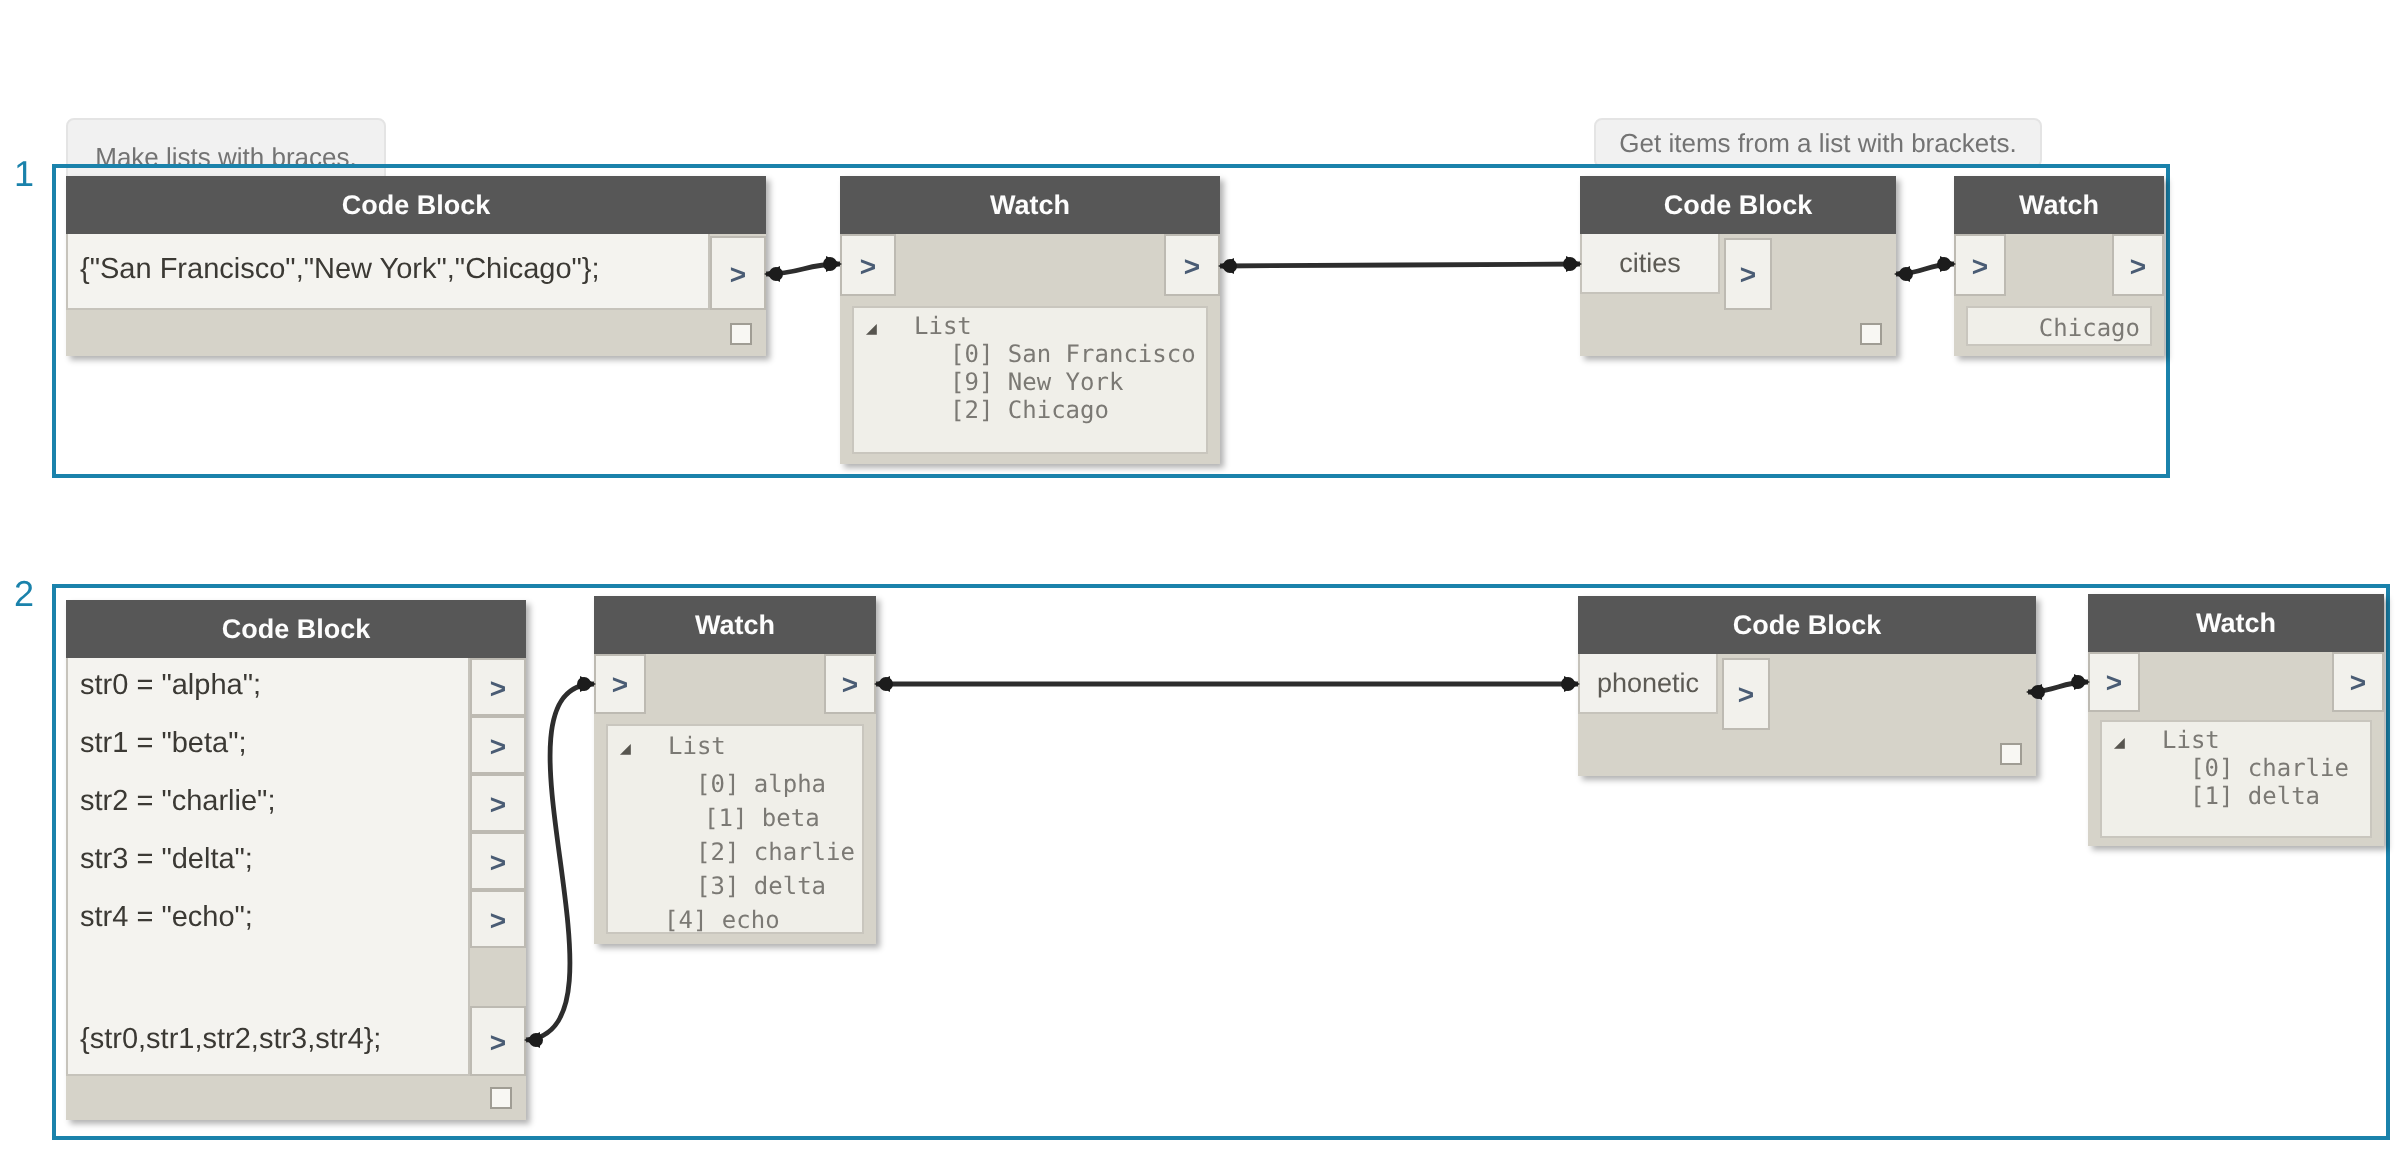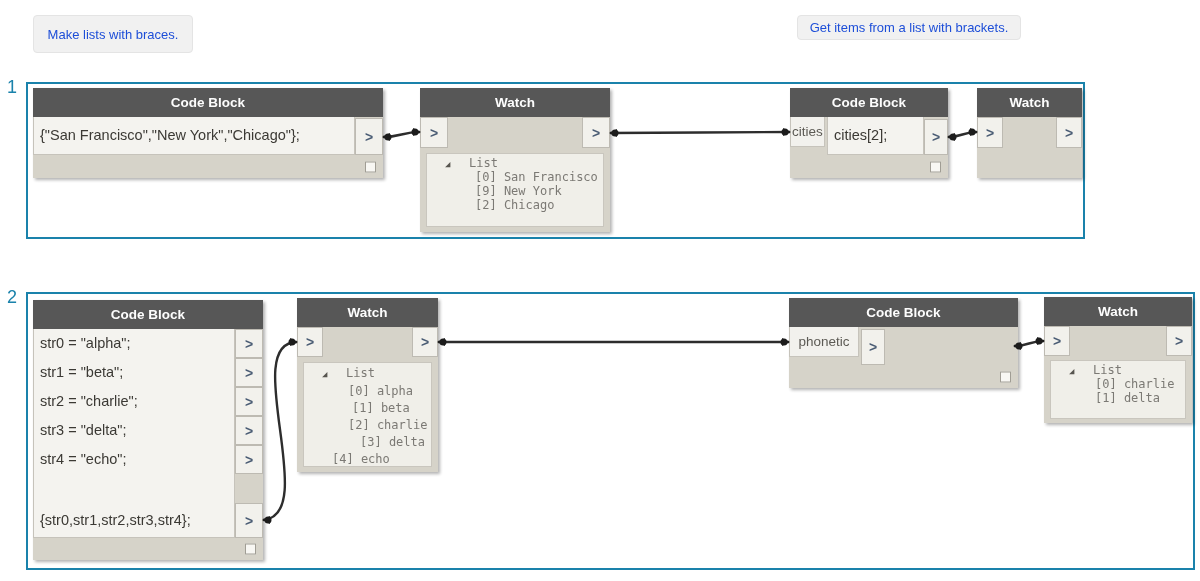--- a/index.html
+++ b/index.html
@@ -10,8 +10,8 @@
   }
   .note {
     position: absolute; background: #f1f1f1; border: 1px solid #e4e4e4;
-    border-radius: 4px; color: #1d4ed8; font-size: 13px;
-    display: flex; align-items: center; justify-content: center;
+    border-radius: 4px; color: #737373; font-size: 13px;
+    display: flex; align-items: center; justify-content: center; margin-top: 44px;
   }
   .group { position: absolute; border: 2px solid #1a82ab; }
   .group-num { position: absolute; color: #1a82ab; font-size: 18px; width: 20px; text-align: center; }

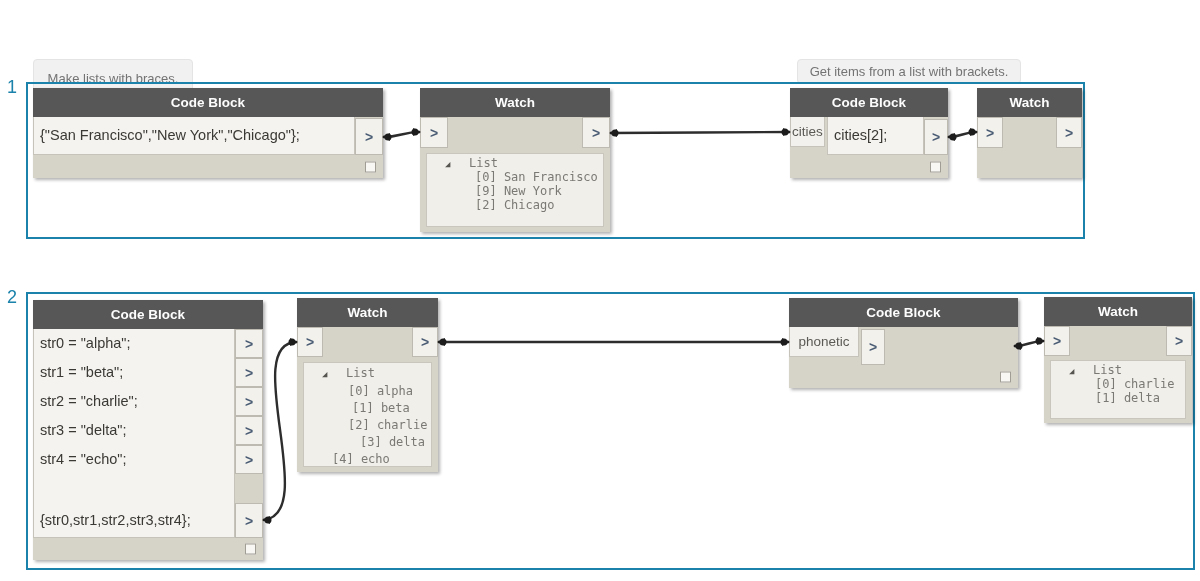--- a/index.html
+++ b/index.html
@@ -107,7 +107,7 @@
   <div class="node" style="left:790px;top:88px;width:158px;height:90px">
     <div class="node-header">Code Block</div>
     <div class="cb-row" style="height:38px">
-      <div class="input-box" style="width:35px">cities</div>
+      <div class="input-box" style="width:70px">cities</div>
       <div class="code-cell" style="flex:1;height:38px;line-height:37px;padding:0 6px">cities[2];</div>
       <div class="port-col" style="width:24px;height:38px;padding-top:2px">
         <div class="port-box" style="height:36px">&gt;</div>

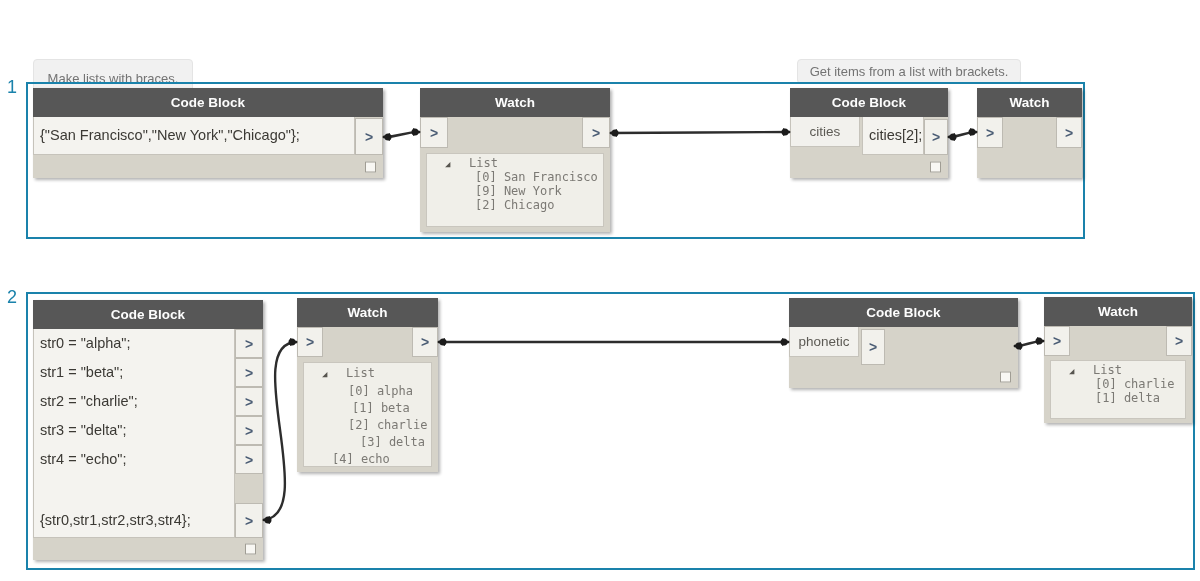--- a/index.html
+++ b/index.html
@@ -108,7 +108,6 @@
     <div class="node-header">Code Block</div>
     <div class="cb-row" style="height:38px">
       <div class="input-box" style="width:70px">cities</div>
-      <div class="code-cell" style="flex:1;height:38px;line-height:37px;padding:0 6px">cities[2];</div>
       <div class="port-col" style="width:24px;height:38px;padding-top:2px">
         <div class="port-box" style="height:36px">&gt;</div>
       </div>

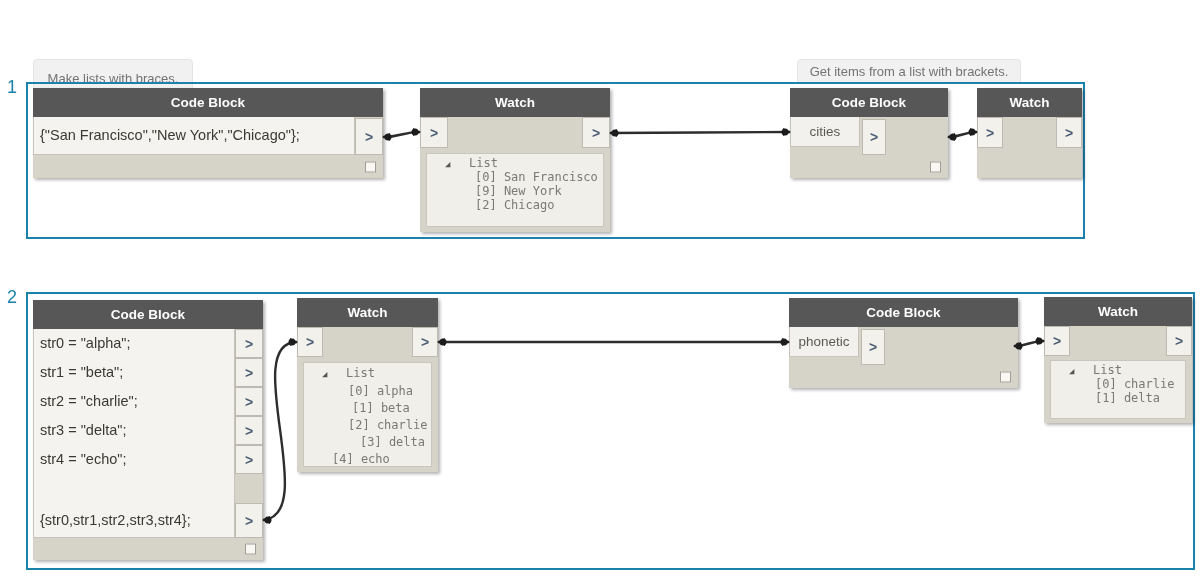--- a/index.html
+++ b/index.html
@@ -50,7 +50,7 @@
     font-family: "DejaVu Sans Mono", monospace; font-size: 12px; color: #7b7974;
     overflow: hidden; padding-top: 2px;
   }
-  .tree-root-line { padding-left: 18px; white-space: nowrap; }
+  .tree-root-line { padding-left: 6px; white-space: nowrap; }
   .tree-toggle { display: inline-block; width: 24px; font-size: 9px; color: #57554f; }
   .tree-item { padding-left: 48px; white-space: nowrap; }
   .watch-value { text-align: right; padding-right: 5px; white-space: nowrap; }

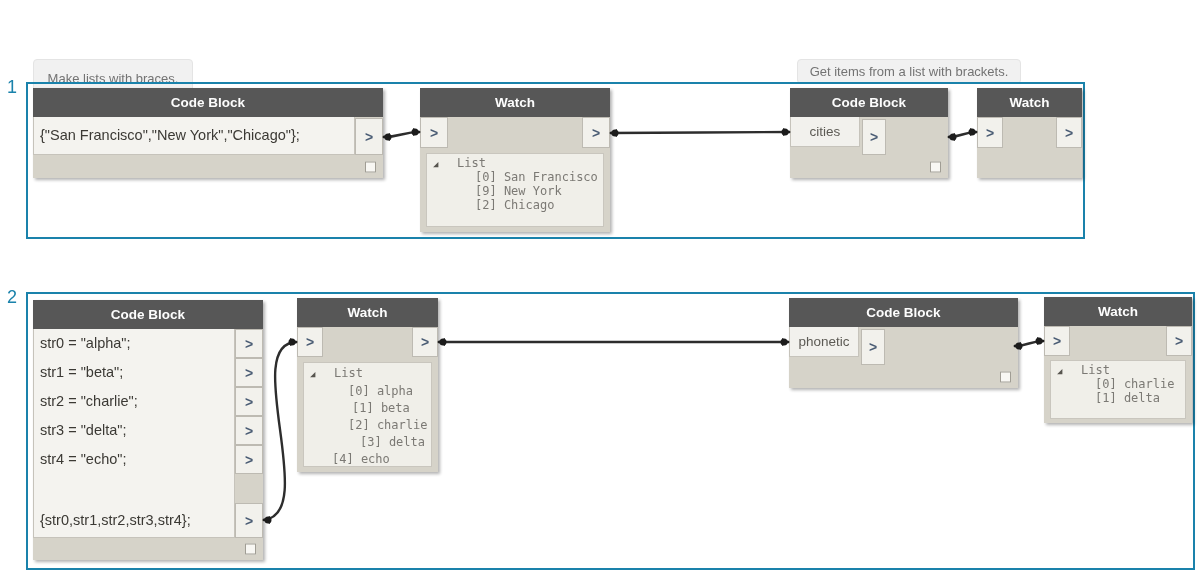--- a/index.html
+++ b/index.html
@@ -123,6 +123,9 @@
       <div class="port-box" style="width:26px">&gt;</div>
       <div class="port-box" style="width:26px">&gt;</div>
     </div>
+    <div class="watch-content" style="height:30px;padding:5px 6px">
+      <div class="watch-inner watch-value" style="line-height:17px">Chicago</div>
+    </div>
   </div>
 
   <div class="node" style="left:33px;top:300px;width:230px;height:260px">

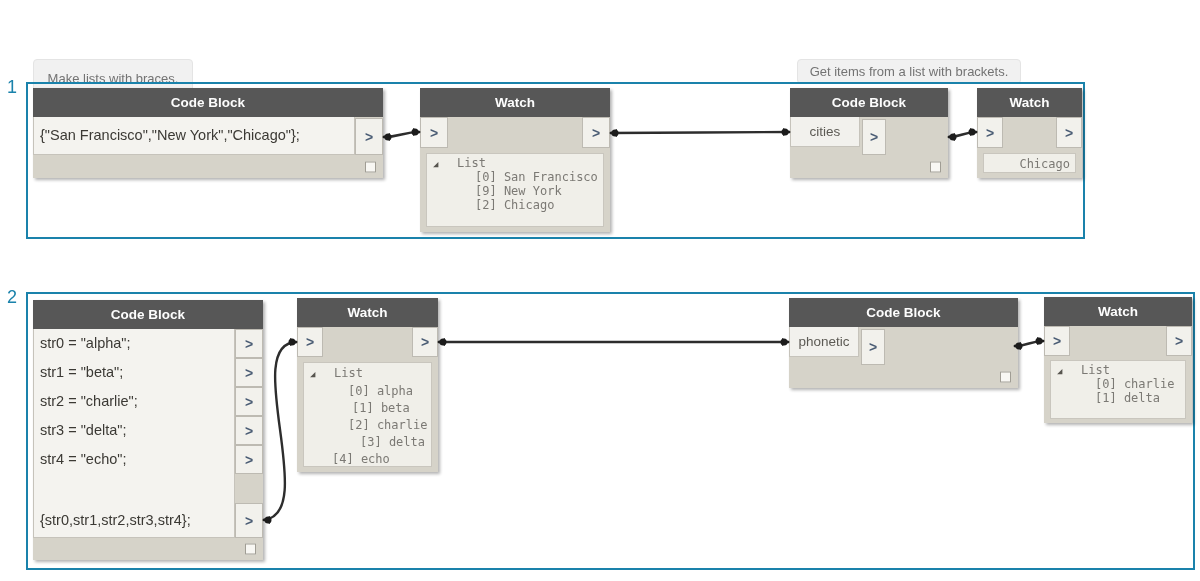--- a/index.html
+++ b/index.html
@@ -169,7 +169,7 @@
         <div class="tree-item" style="padding-left:44px">[0] alpha</div>
         <div class="tree-item" style="">[1] beta</div>
         <div class="tree-item" style="padding-left:44px">[2] charlie</div>
-        <div class="tree-item" style="padding-left:56px">[3] delta</div>
+        <div class="tree-item" style="padding-left:44px">[3] delta</div>
         <div class="tree-item" style="padding-left:28px">[4] echo</div>
       </div>
     </div>

